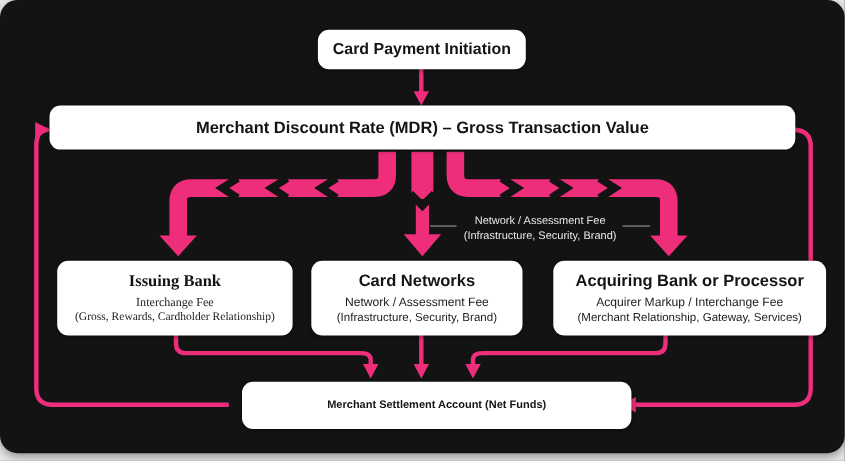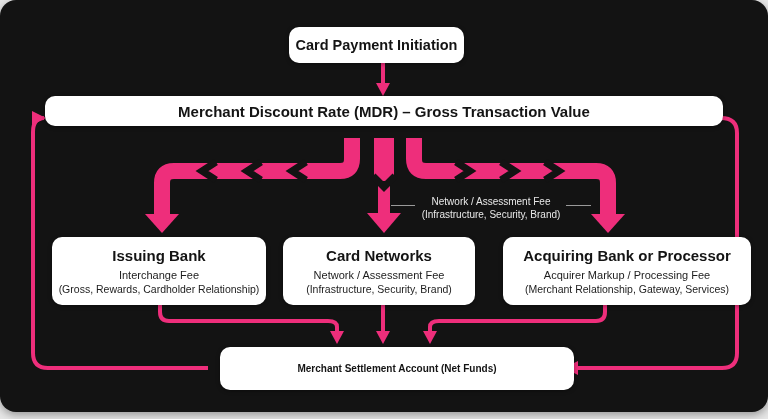--- a/index.html
+++ b/index.html
@@ -34,7 +34,7 @@
     box-shadow: 0 1px 4px rgba(0,0,0,0.4);
     z-index: 2;
   }
-  .box-top      { left: 289px; top: 27px;  width: 175px; height: 36px; font-size: 14.5px; font-weight: 700; }
+  .box-top      { left: 289px; top: 27px;  width: 189px; height: 36px; font-size: 14.5px; font-weight: 700; }
   .box-mdr      { left: 45px;  top: 96px;  width: 678px; height: 30px; font-size: 15px;   font-weight: 700; }
   .box-mid      { top: 237px; height: 68px; padding: 0 2px; box-sizing: border-box; }
   .box-issuing  { left: 52px;  width: 214px; }

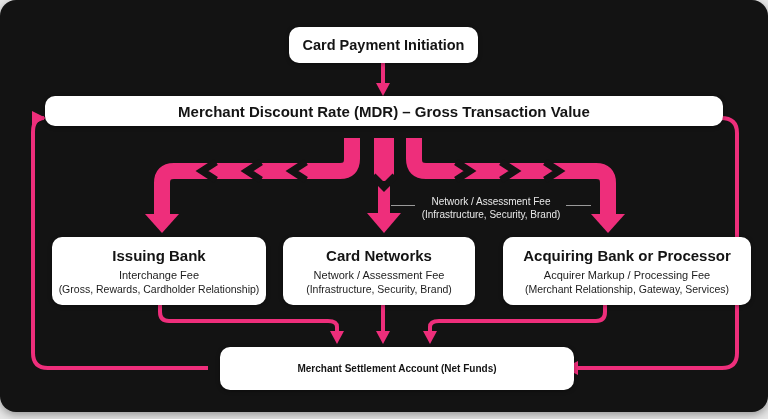--- a/index.html
+++ b/index.html
@@ -35,7 +35,7 @@
     z-index: 2;
   }
   .box-top      { left: 289px; top: 27px;  width: 189px; height: 36px; font-size: 14.5px; font-weight: 700; }
-  .box-mdr      { left: 45px;  top: 96px;  width: 678px; height: 30px; font-size: 15px;   font-weight: 700; }
+  .box-mdr      { left: 45px;  top: 96px;  width: 678px; height: 40px; font-size: 15px;   font-weight: 700; }
   .box-mid      { top: 237px; height: 68px; padding: 0 2px; box-sizing: border-box; }
   .box-issuing  { left: 52px;  width: 214px; }
   .box-networks { left: 283px; width: 192px; }

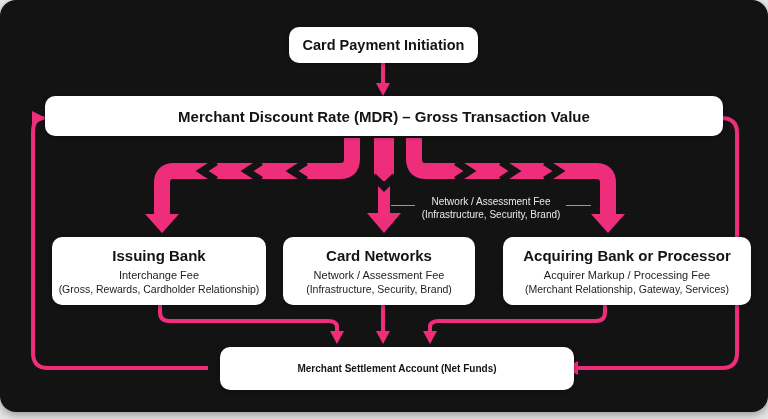--- a/index.html
+++ b/index.html
@@ -37,7 +37,7 @@
   .box-top      { left: 289px; top: 27px;  width: 189px; height: 36px; font-size: 14.5px; font-weight: 700; }
   .box-mdr      { left: 45px;  top: 96px;  width: 678px; height: 40px; font-size: 15px;   font-weight: 700; }
   .box-mid      { top: 237px; height: 68px; padding: 0 2px; box-sizing: border-box; }
-  .box-issuing  { left: 52px;  width: 214px; }
+  .box-issuing  { left: 52px;  width: 214px; font-family: Liberation Serif, serif; }
   .box-networks { left: 283px; width: 192px; }
   .box-acquiring{ left: 503px; width: 248px; }
   .box-settle   { left: 208px; top: 347px; width: 354px; height: 43px; font-size: 10px; font-weight: 700; margin-left: 12px; }

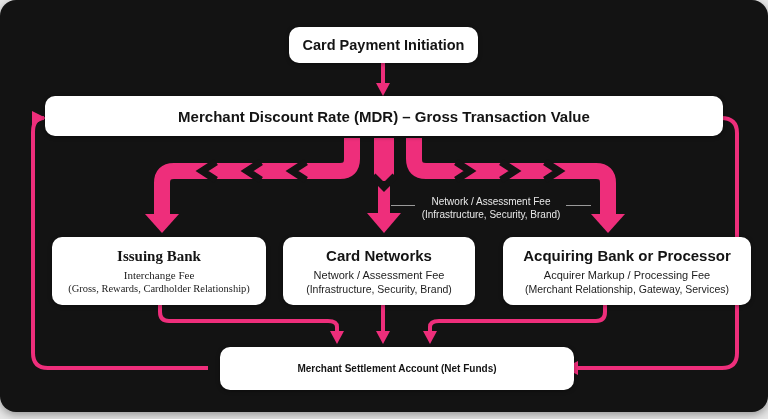--- a/index.html
+++ b/index.html
@@ -152,7 +152,7 @@
 
   <div class="box box-mid box-acquiring">
     <div class="mid-title">Acquiring Bank or Processor</div>
-    <div class="mid-fee">Acquirer Markup / Processing Fee</div>
+    <div class="mid-fee">Acquirer Markup / Interchange Fee</div>
     <div class="mid-detail">(Merchant Relationship, Gateway, Services)</div>
   </div>
 

